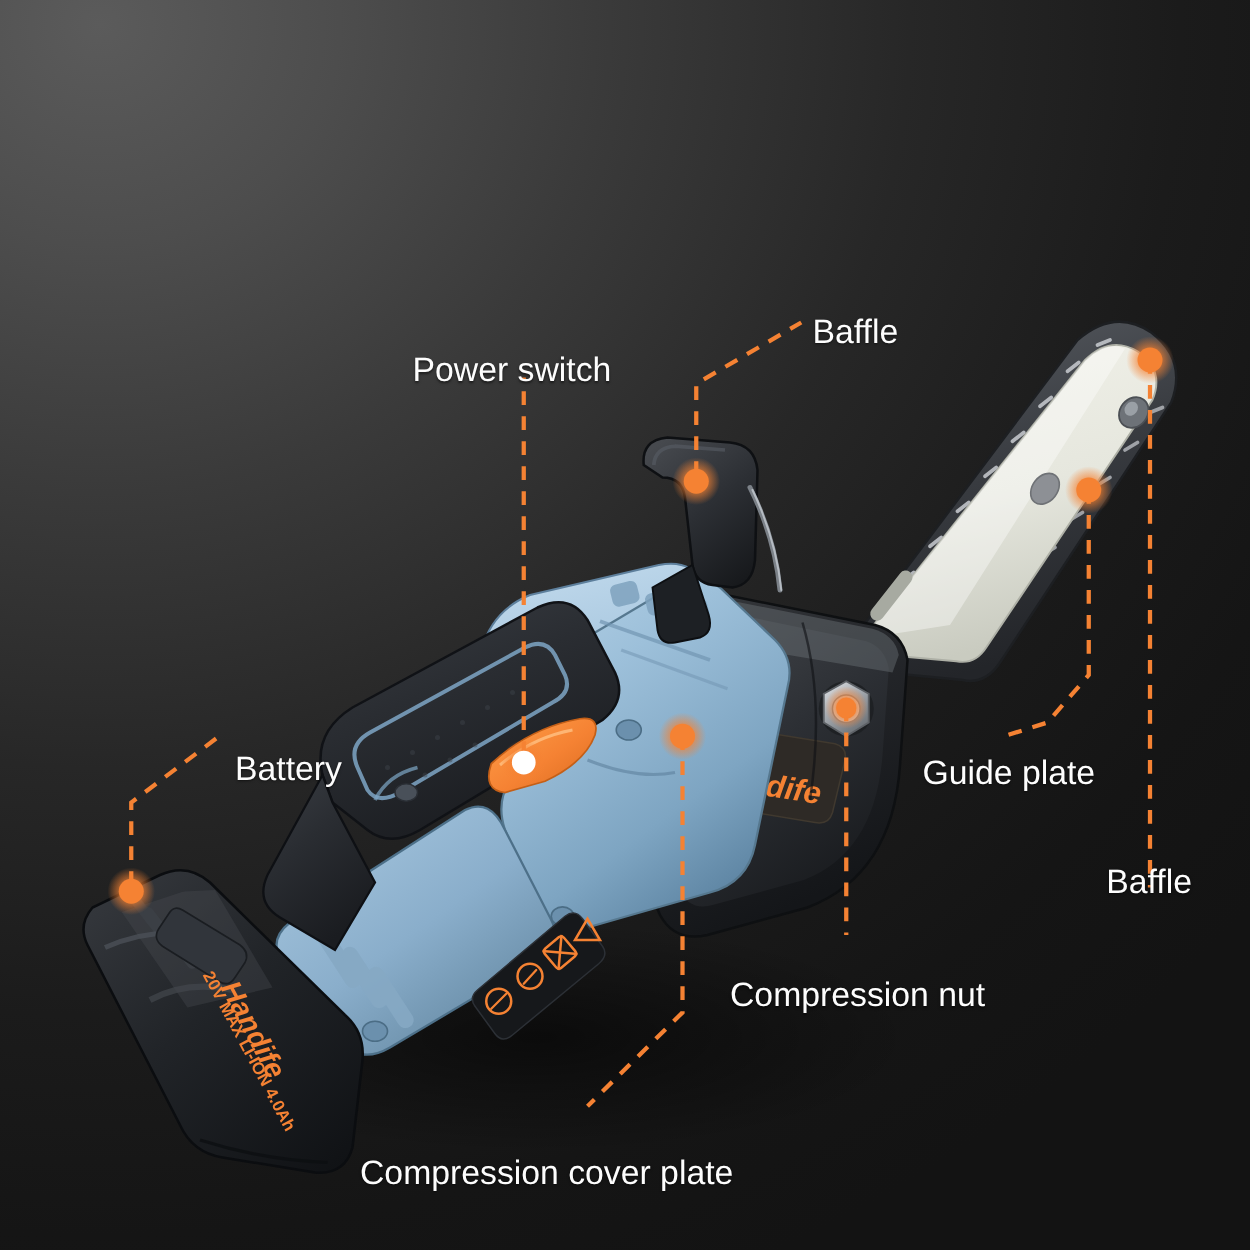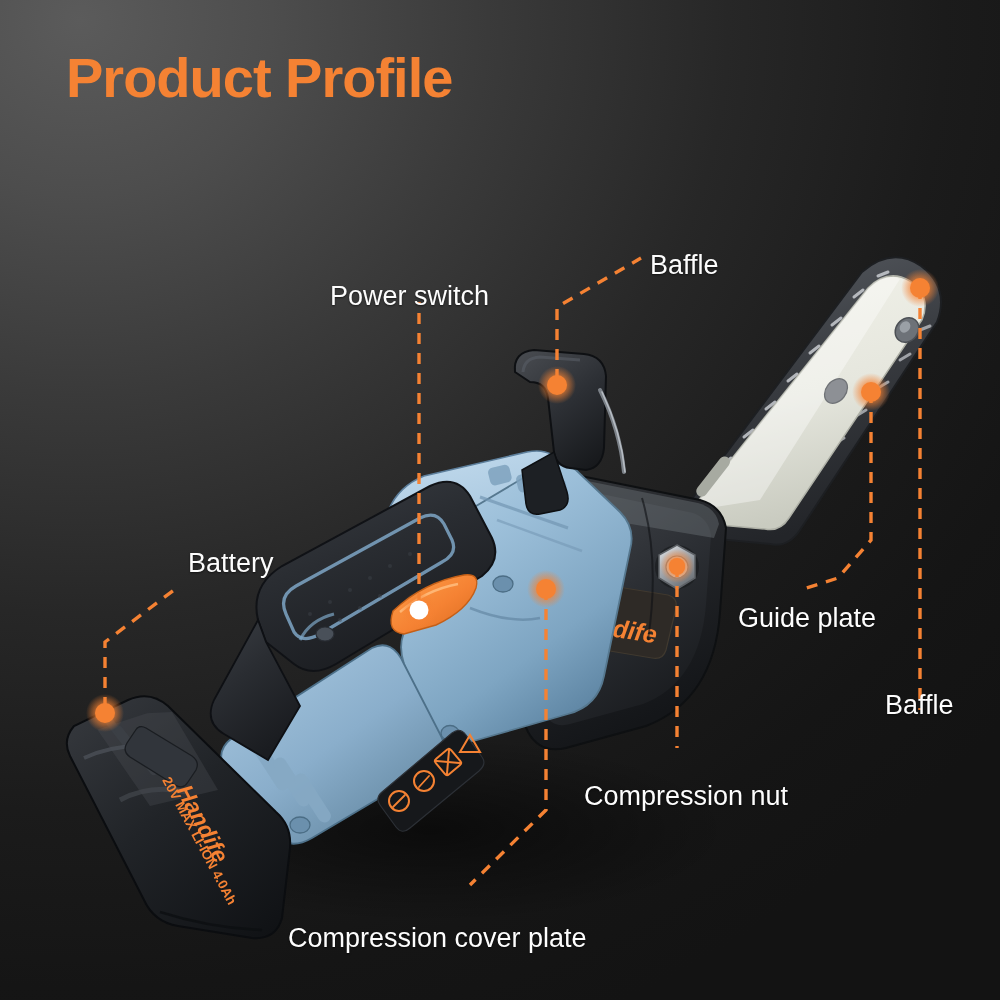--- a/index.html
+++ b/index.html
@@ -360,7 +360,6 @@
     </g>
   </svg>
 
-  <div id="title">Product Profile</div>
 
   <div class="label" style="left:650px;top:252px;">Baffle</div>
   <div class="label" style="left:330px;top:283px;">Power switch</div>

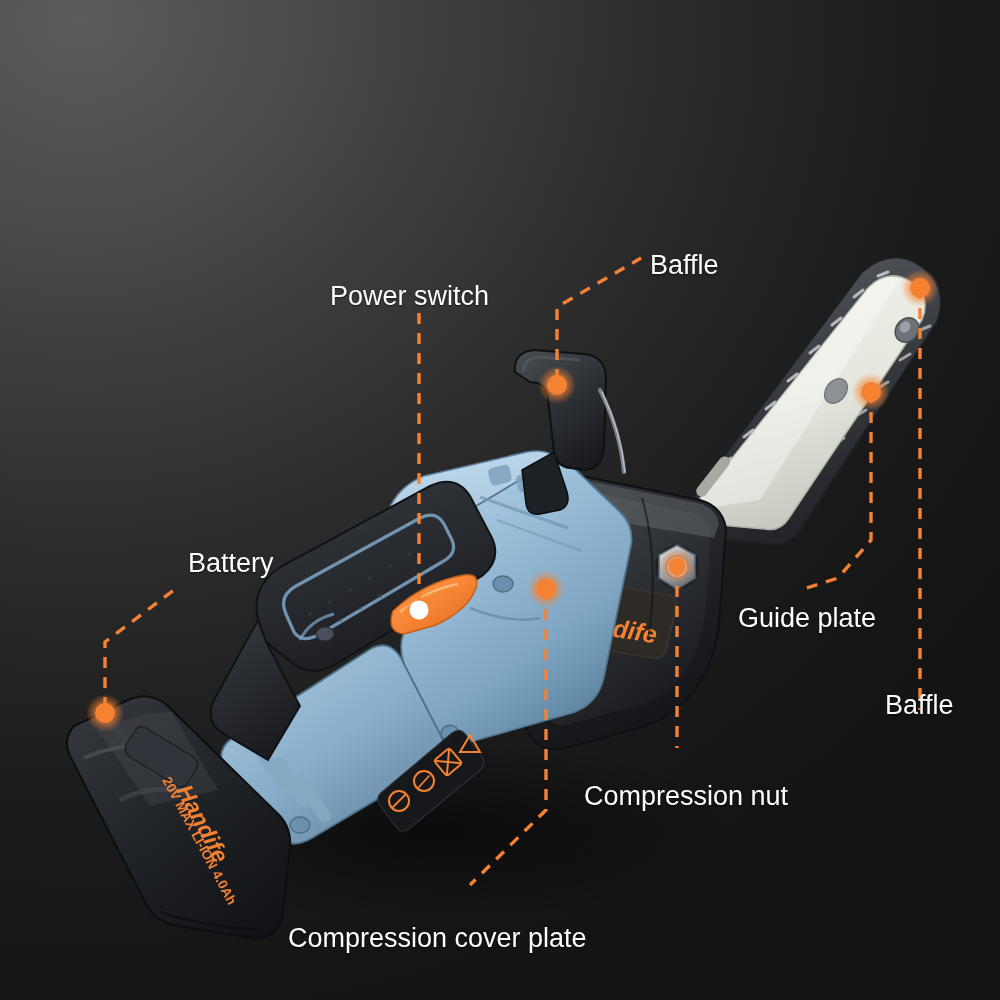--- a/index.html
+++ b/index.html
@@ -363,7 +363,7 @@
 
   <div class="label" style="left:650px;top:252px;">Baffle</div>
   <div class="label" style="left:330px;top:283px;">Power switch</div>
-  <div class="label" style="left:188px;top:550px;">Battery</div>
+  <div class="label" style="left:188px;top:602px;">Battery</div>
   <div class="label" style="left:718px;top:605px;margin-left:20px;">Guide plate</div>
   <div class="label" style="left:885px;top:692px;">Baffle</div>
   <div class="label" style="left:288px;top:925px;">Compression cover plate</div>

